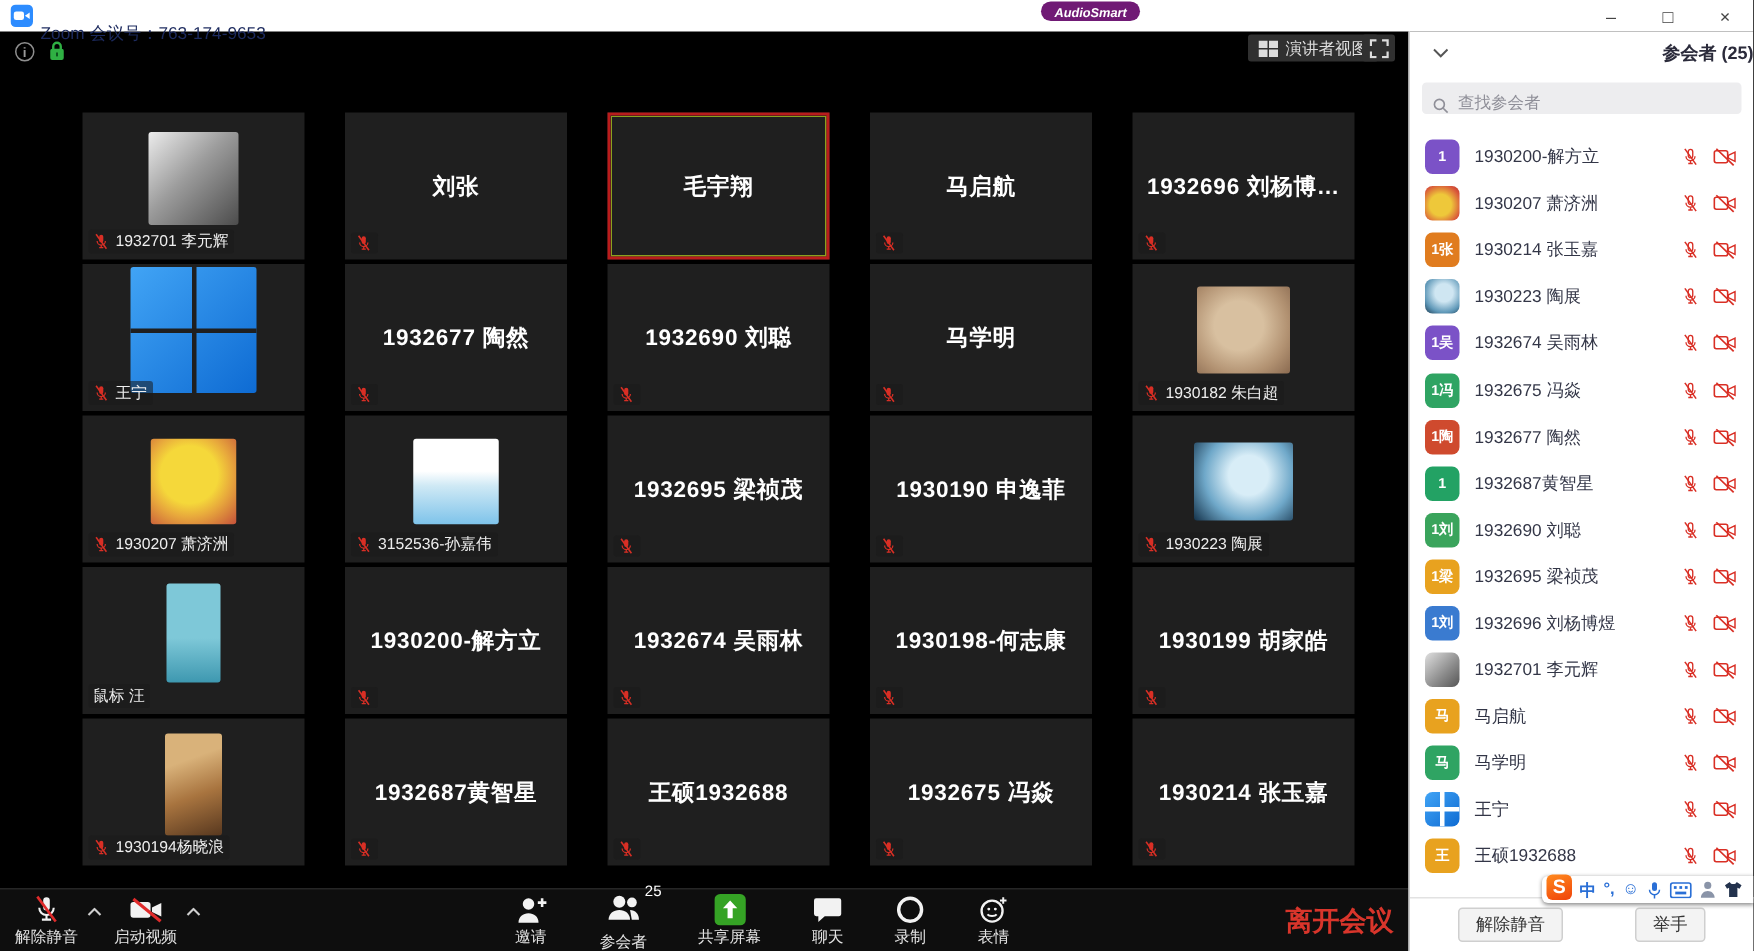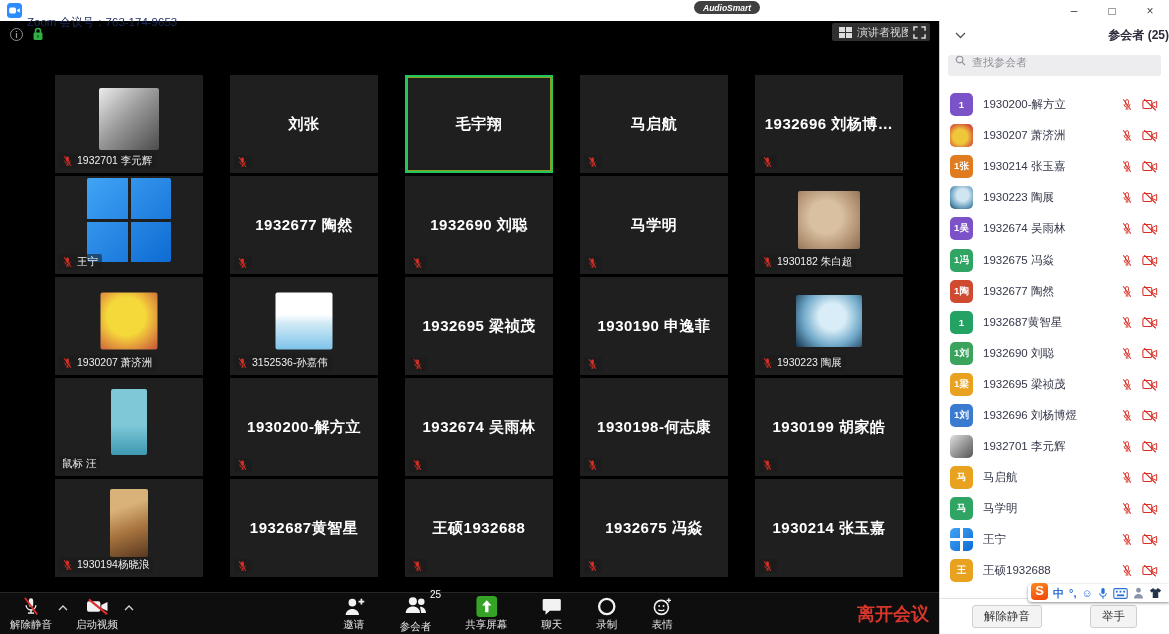--- a/index.html
+++ b/index.html
@@ -12,7 +12,7 @@
   .title-text { position:absolute; left:27px; top:15px; font-size:11.5px; color:#1c2a5e; }
   .win-controls { position:absolute; right:0; top:0; height:21px; display:flex; }
   .win-btn { width:38px; height:21px; display:flex; align-items:center; justify-content:center; font-size:12px; color:#444; cursor:default; }
-  .audiosmart { position:absolute; left:694px; top:1px; height:13px; padding:0 9px; background:#404040; color:#fff; font-size:8.5px; font-weight:700; font-style:italic; border-radius:8px; display:flex; align-items:center; z-index:40; }
+  .audiosmart { position:absolute; left:694px; top:1px; height:13px; padding:0 9px; background:#701a75; color:#fff; font-size:8.5px; font-weight:700; font-style:italic; border-radius:8px; display:flex; align-items:center; z-index:40; }
 
   
   .stage { position:absolute; left:0; top:21px; width:939px; height:571px; background:#000; }

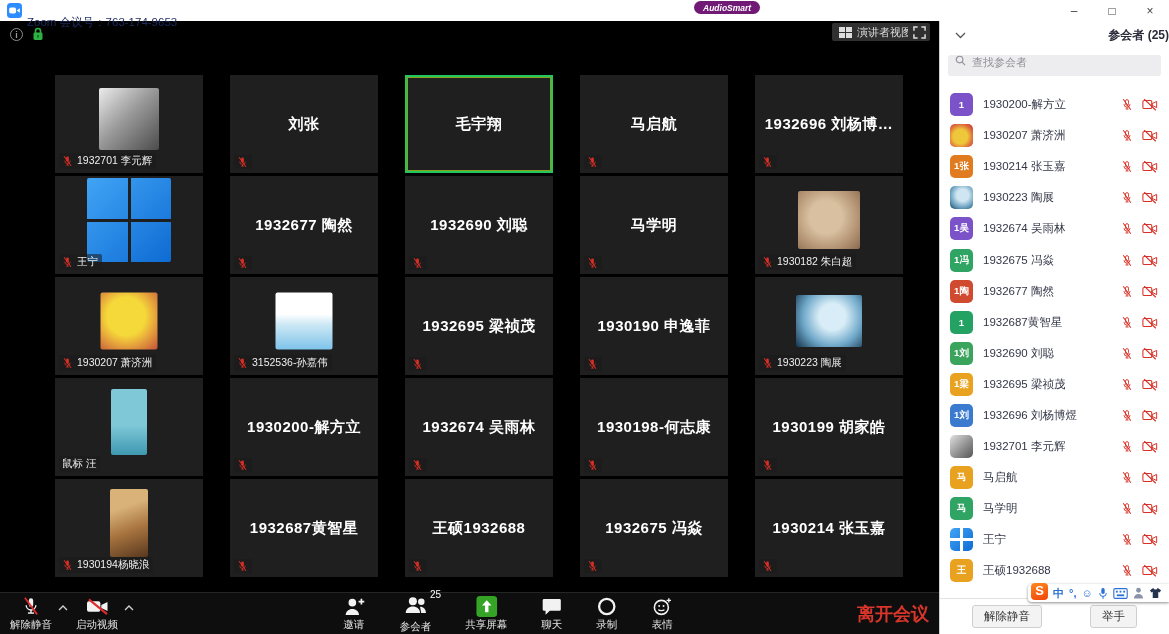--- a/index.html
+++ b/index.html
@@ -38,7 +38,7 @@
   .p-header { position:relative; height:28px; display:flex; align-items:center; justify-content:flex-end; }
   .p-chevron { position:absolute; left:15px; top:11px; }
   .p-title { font-size:12px; font-weight:700; color:#2b2b3b; }
-  .p-search { margin:6px 8px 0 8px; height:21px; background:#ededef; border-radius:3px; display:flex; align-items:flex-start; gap:6px; padding:0 7px; }
+  .p-search { margin:6px 8px 0 8px; height:21px; background:#ededef; border-radius:3px; display:flex; align-items:flex-end; gap:6px; padding:0 7px; }
   .p-search-ph { font-size:11px; color:#8f8f98; }
   .p-list { position:absolute; left:0; right:0; top:68px; bottom:36px; overflow:hidden; }
   .p-row { height:31.1px; display:flex; align-items:center; padding:0 11px 0 10px; }

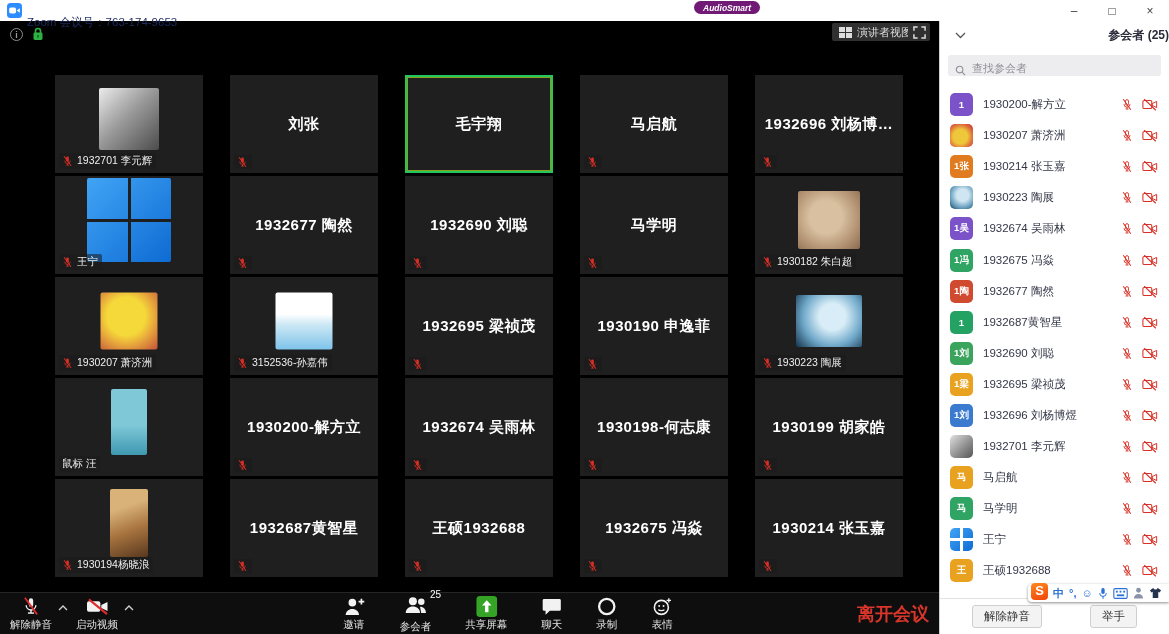--- a/index.html
+++ b/index.html
@@ -23,7 +23,7 @@
 
   .grid { position:absolute; left:31px; top:54px; display:grid; grid-template-columns:repeat(5,172px); grid-auto-rows:98px; gap:3px; }
   .tile { position:relative; background:#1f1f1f; overflow:hidden;margin-left:24px; }
-  .tile.active { border:2px solid #22c55e; box-shadow:inset 0 0 0 1px #8aa11f; }
+  .tile.active { border:2px solid #b91c1c; box-shadow:inset 0 0 0 1px #8aa11f; }
   .t-avatar { position:absolute; left:50%; top:45%; transform:translate(-50%,-50%); width:58px; height:58px; border-radius:2px; }
   .t-center { position:absolute; inset:0; display:flex; align-items:center; justify-content:center; font-size:15px; font-weight:700; color:#fff; letter-spacing:.5px; }
   .t-label { position:absolute; left:4px; bottom:4px; display:flex; align-items:center; gap:4px; background:rgba(25,25,25,.55); padding:1px 4px 1px 3px; border-radius:2px; font-size:10.5px; color:#eee; white-space:nowrap; }

